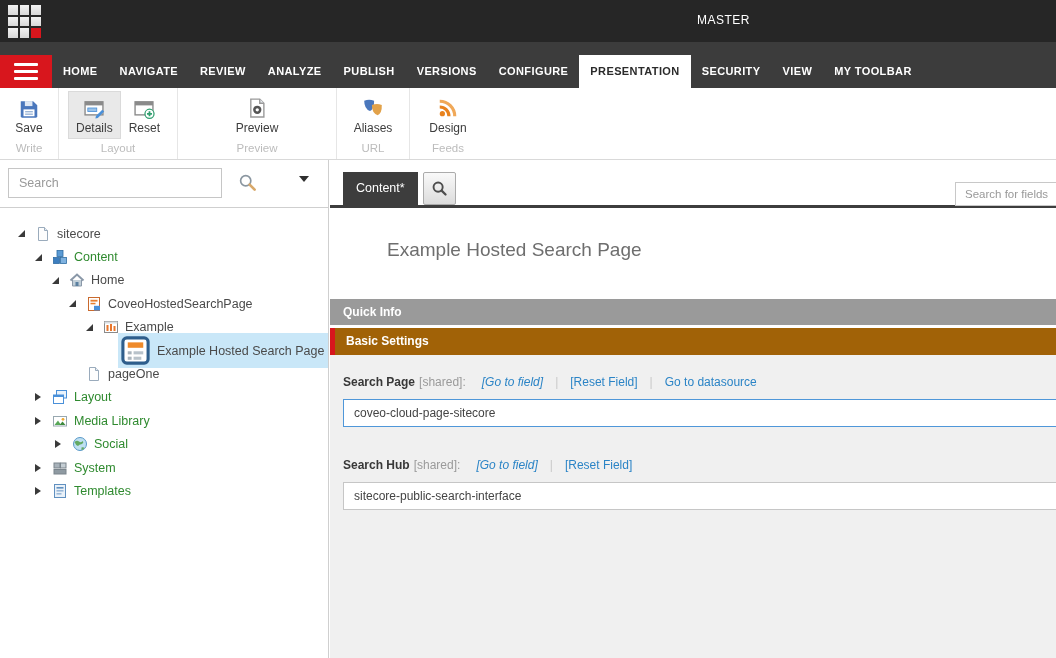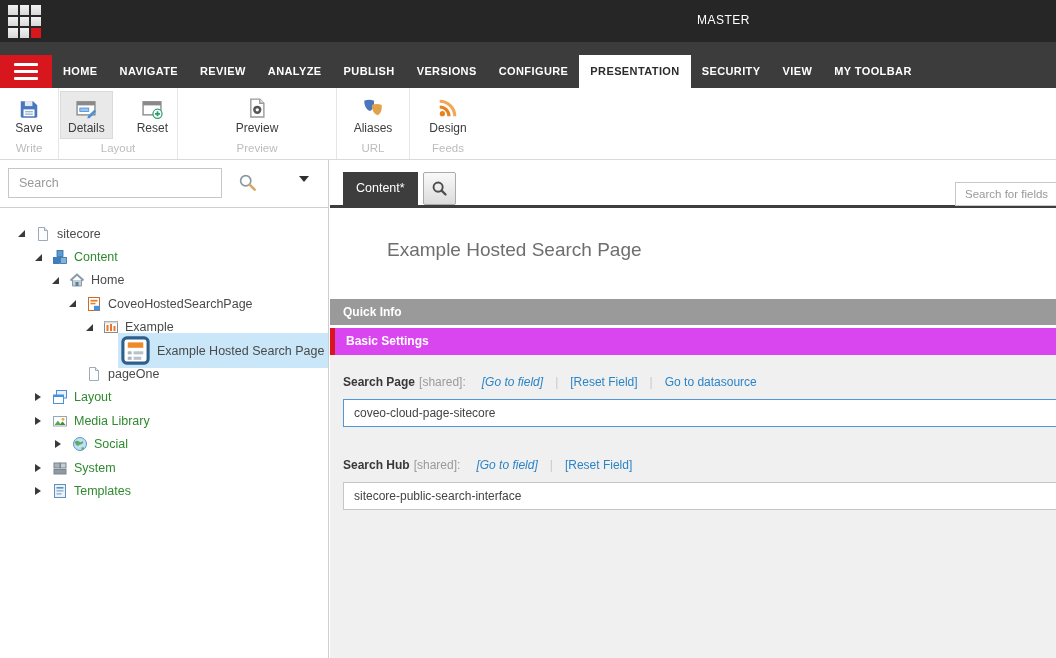--- a/index.html
+++ b/index.html
@@ -30,7 +30,7 @@
   .rgroup { position:relative; display:flex; justify-content:center; align-items:flex-start; padding-top:3px; flex:none; }
   .glabel { position:absolute; bottom:5px; left:0; width:100%; text-align:center; color:#bcbcbc; font-size:11.5px; }
   .rsep { width:1px; background:#e6e6e6; flex:none; }
-  .rbtn { display:flex; flex-direction:column; align-items:center; padding:5px 7px 3px; margin:0 8px;
+  .rbtn { display:flex; flex-direction:column; align-items:center; padding:5px 7px 3px; margin:0 0;
           border:1px solid transparent; cursor:pointer; }
   .rbtn.active { background:#e9e9e9; border-color:#dadada; }
   .rbtn .rlabel { font-size:12px; color:#3d3d3d; margin-top:2px; white-space:nowrap; }

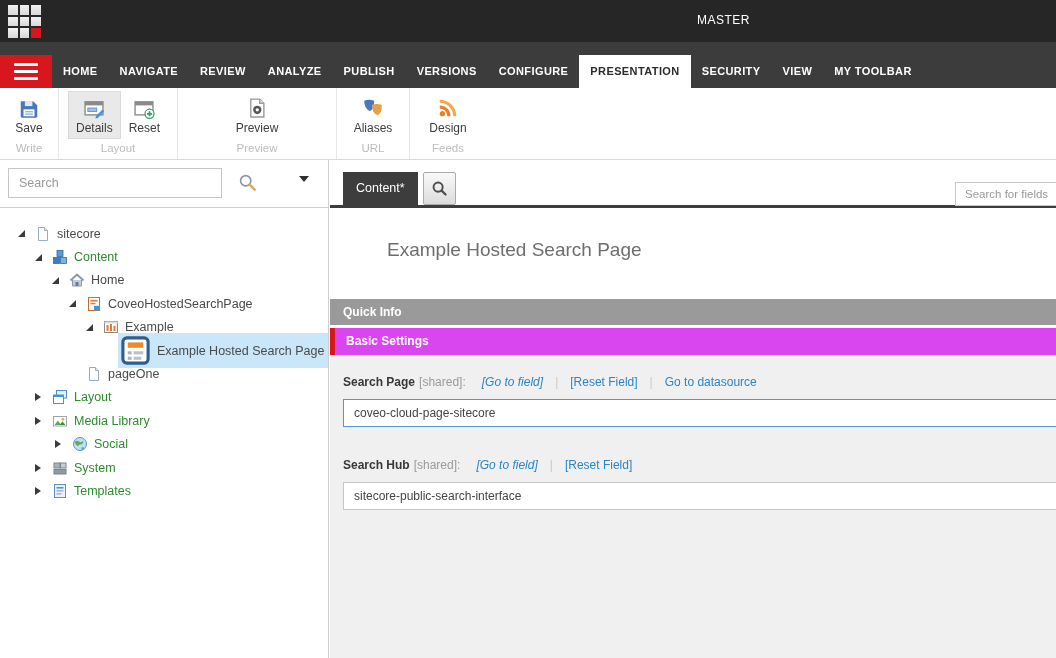--- a/index.html
+++ b/index.html
@@ -70,7 +70,7 @@
   .item-title { position:absolute; left:57px; top:31px; font-size:19px; color:#6e6e6e; }
   .quickinfo { position:absolute; top:139px; left:0; right:0; height:26px; background:#9a9a9a; color:#fff;
                font-weight:700; font-size:12px; line-height:26px; padding-left:13px; cursor:pointer; }
-  .basic { position:absolute; top:168px; left:0; right:0; height:27px; background:#d946ef; color:#fff;
+  .basic { position:absolute; top:168px; left:0; right:0; height:27px; background:#a16207; color:#fff;
            font-weight:700; font-size:12px; line-height:27px; padding-left:16px; cursor:pointer; }
   .basic::before { content:""; position:absolute; left:0; top:0; width:5px; height:100%; background:var(--accent,#d8161d); }
   .fieldarea { position:absolute; top:195px; left:0; right:0; bottom:0; background:#f0f0f0; padding:20px 0 0 13px; }

